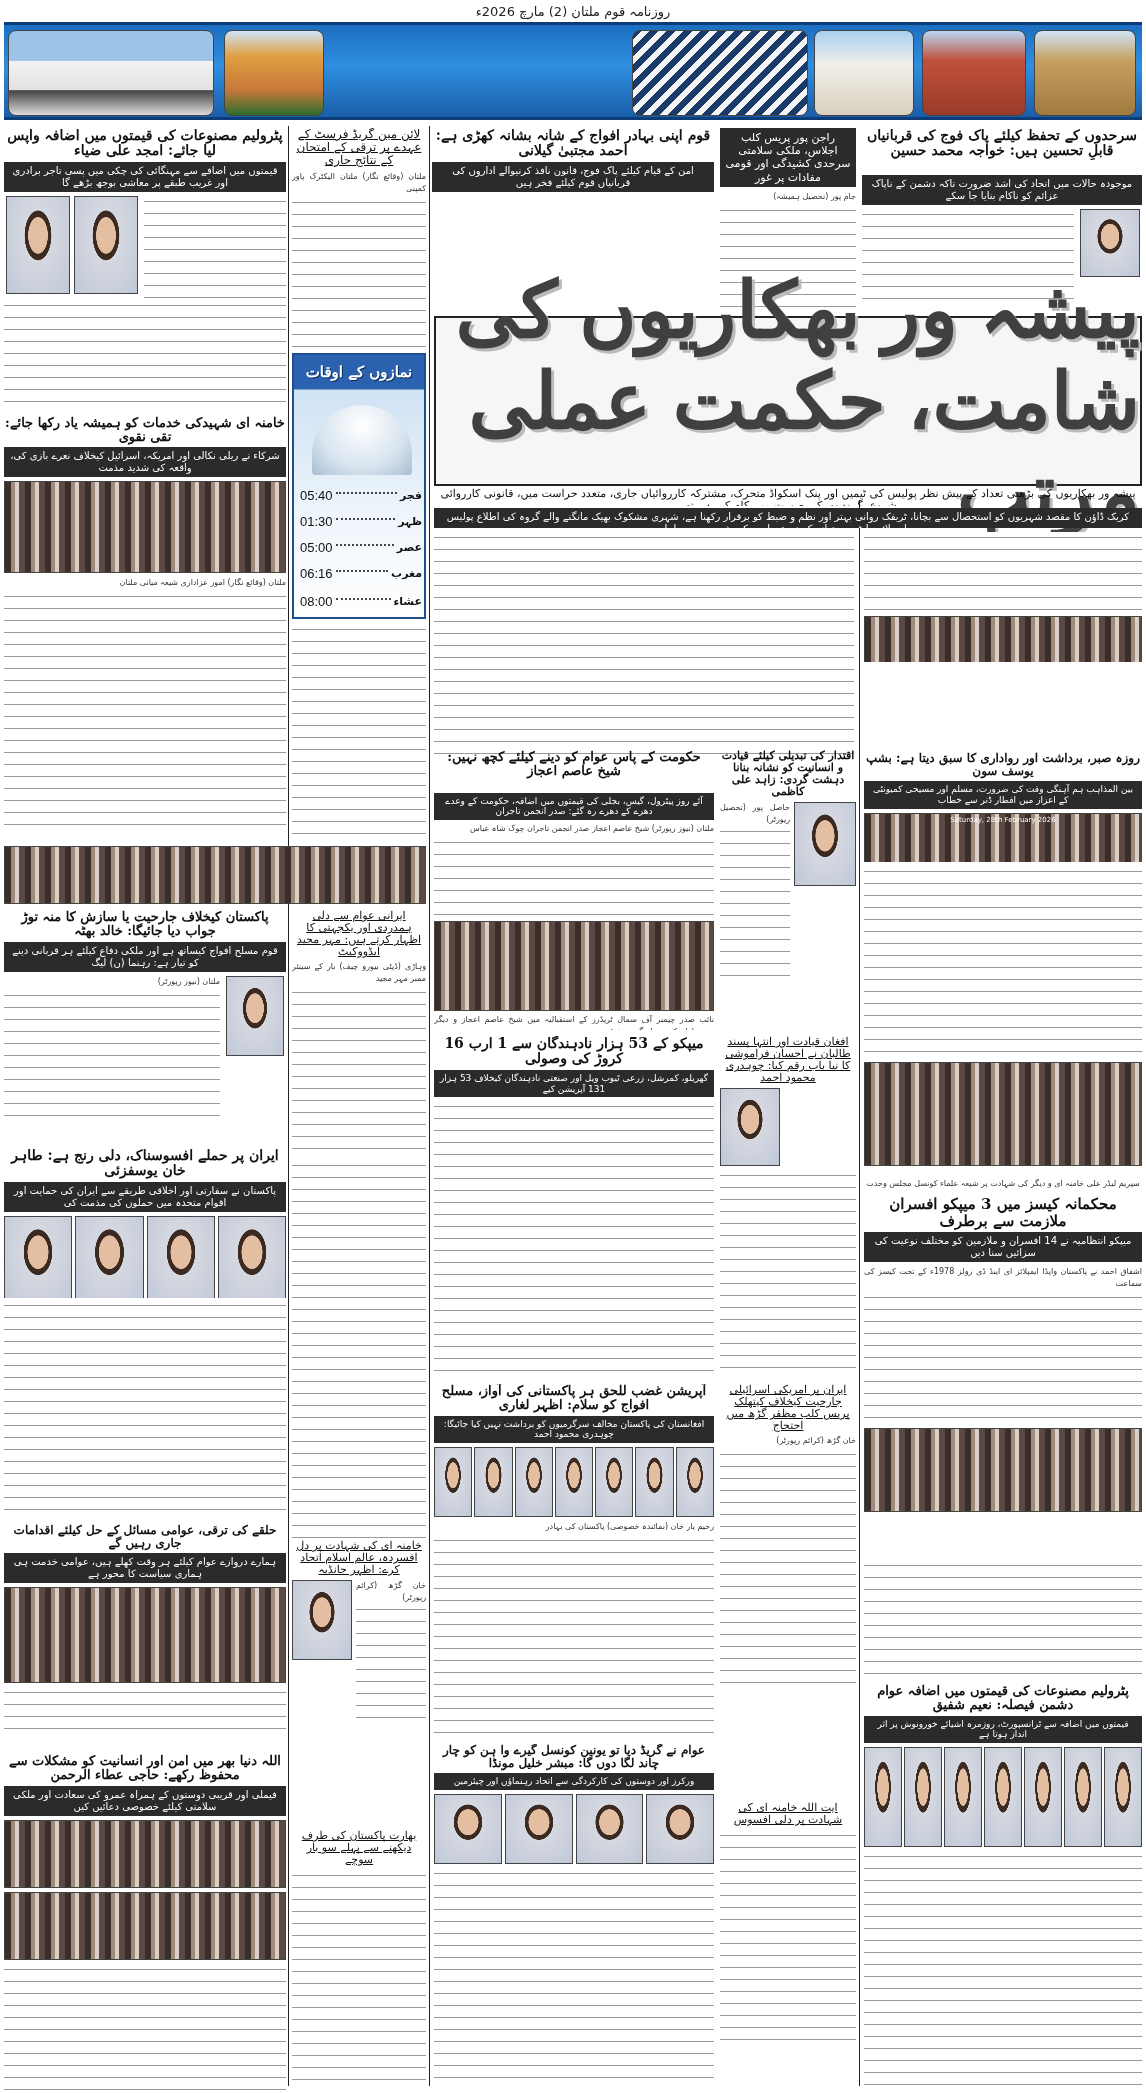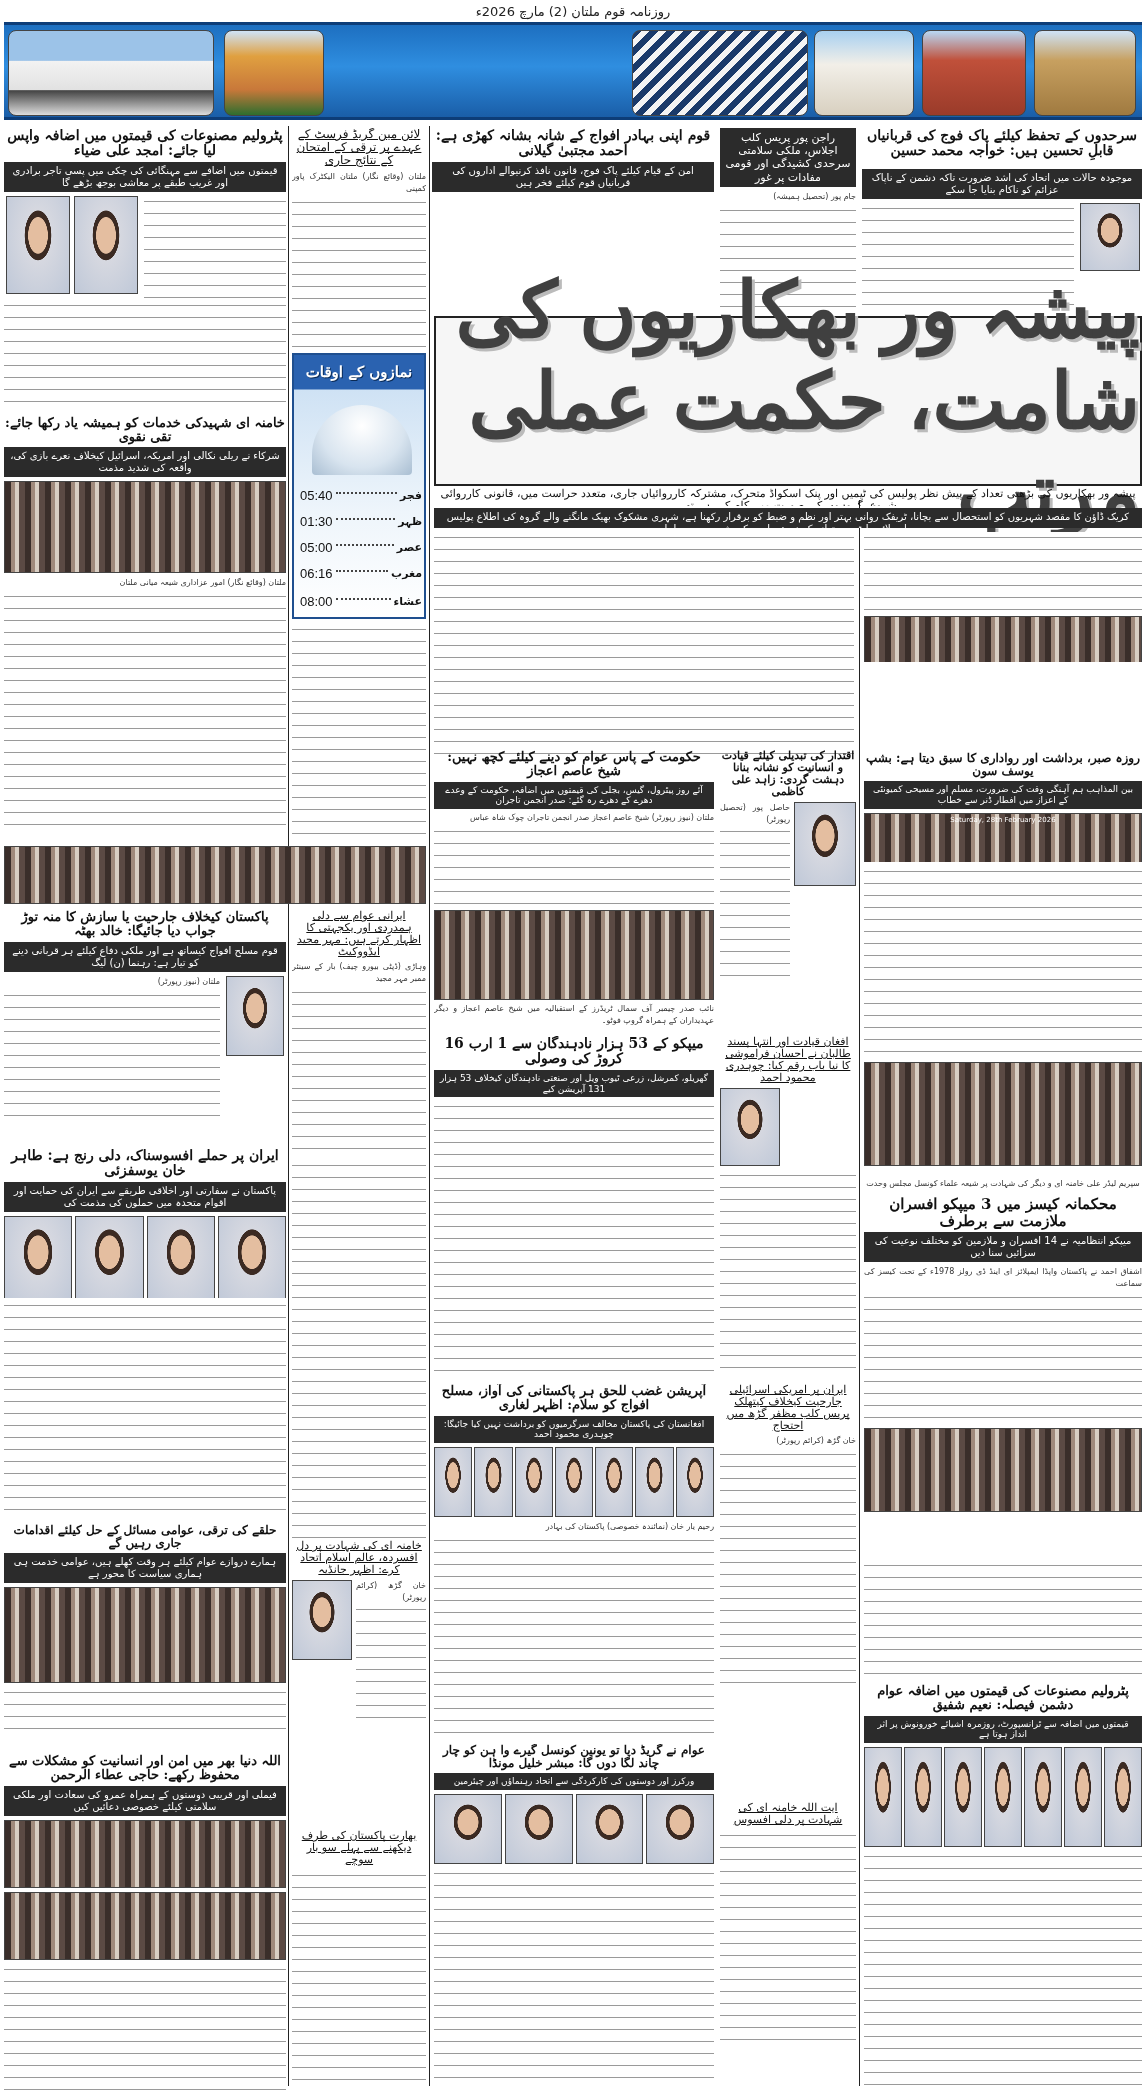--- a/index.html
+++ b/index.html
@@ -43,7 +43,7 @@
 
 <div class="col" style="left:862px;top:128px;width:280px;height:182px">
   <div class="hd" style="font-size:14px">سرحدوں کے تحفظ کیلئے پاک فوج کی قربانیاں قابلِ تحسین ہیں: خواجہ محمد حسین</div>
-  <div class="bar" style="font-size:10px;margin-top:10px">موجودہ حالات میں اتحاد کی اشد ضرورت تاکہ دشمن کے ناپاک عزائم کو ناکام بنایا جا سکے</div>
+  <div class="bar" style="font-size:10px;margin-top:16px">موجودہ حالات میں اتحاد کی اشد ضرورت تاکہ دشمن کے ناپاک عزائم کو ناکام بنایا جا سکے</div>
   <div style="position:relative;height:140px;margin-top:4px">
     <div class="photo face" style="position:absolute;right:2px;top:0;width:60px;height:68px"></div>
     <div class="txt lines" style="position:absolute;right:68px;left:0;top:0;height:140px"></div>

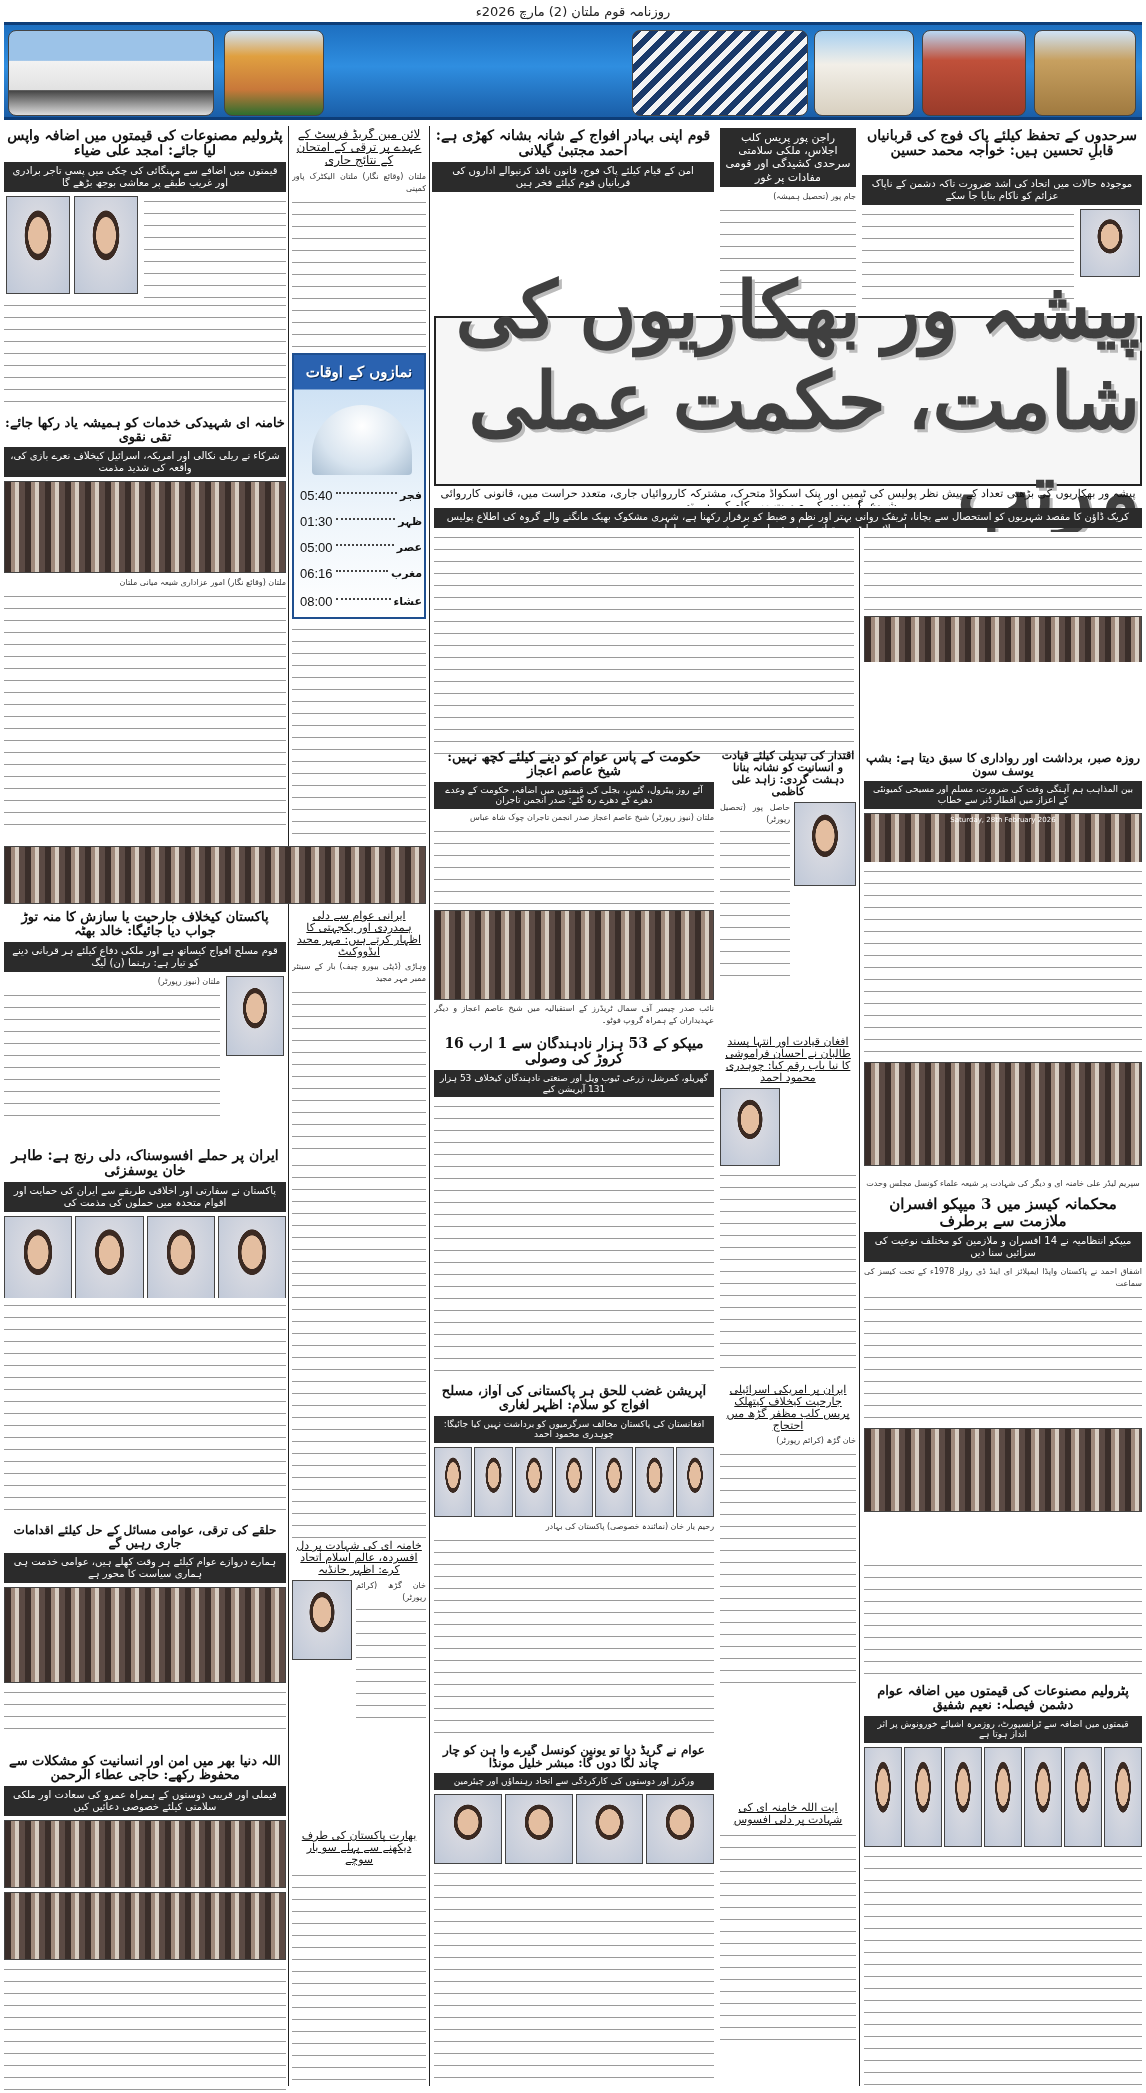--- a/index.html
+++ b/index.html
@@ -189,7 +189,7 @@
 
 <div class="col" style="left:434px;top:750px;width:280px;height:280px">
   <div class="hd" style="font-size:13px">حکومت کے پاس عوام کو دینے کیلئے کچھ نہیں: شیخ عاصم اعجاز</div>
-  <div class="bar" style="font-size:9px;margin-top:3px">آئے روز پیٹرول، گیس، بجلی کی قیمتوں میں اضافہ، حکومت کے وعدے دھرے کے دھرے رہ گئے: صدر انجمن تاجران</div>
+  <div class="bar" style="font-size:9px;margin-top:14px">آئے روز پیٹرول، گیس، بجلی کی قیمتوں میں اضافہ، حکومت کے وعدے دھرے کے دھرے رہ گئے: صدر انجمن تاجران</div>
   <div class="txt" style="margin-top:3px">ملتان (نیوز رپورٹر) شیخ عاصم اعجاز صدر انجمن تاجران چوک شاہ عباس</div>
   <div class="lines" style="height:80px;margin-top:2px"></div>
   <div class="photo crowd" style="height:90px;margin-top:4px"></div>

